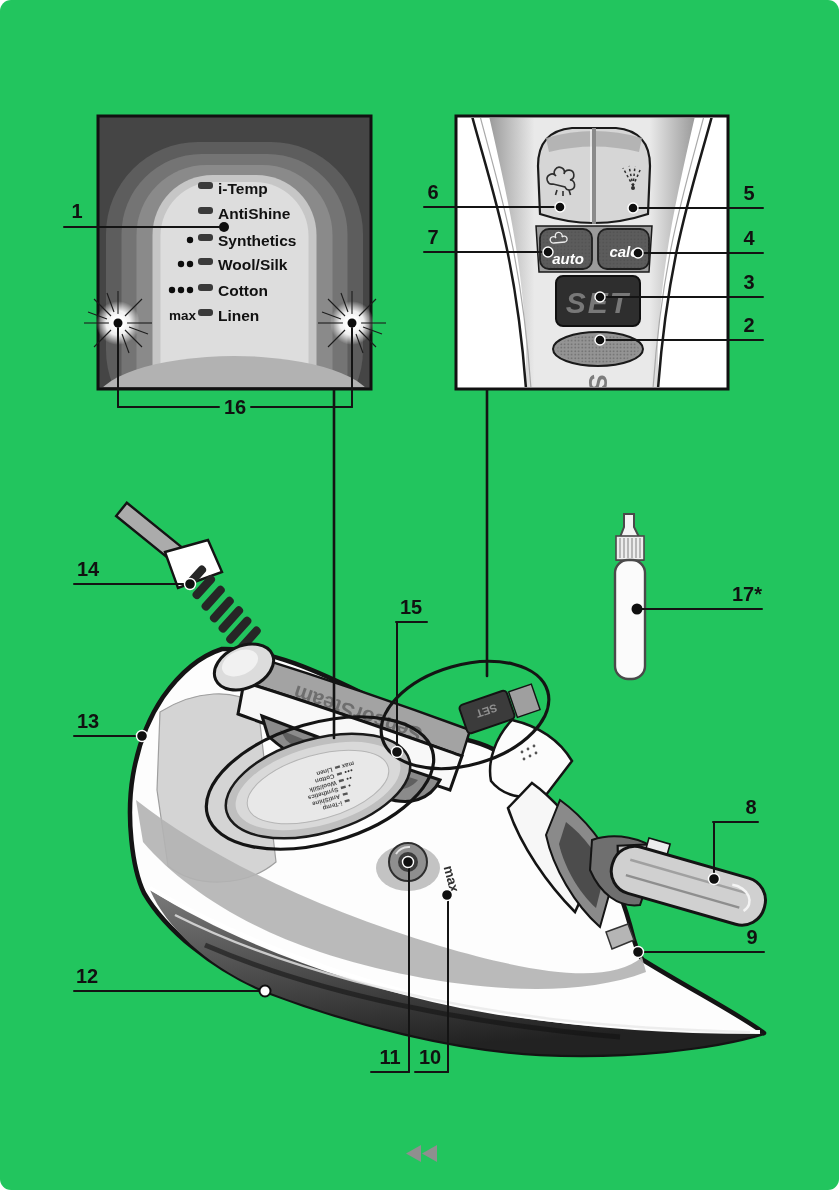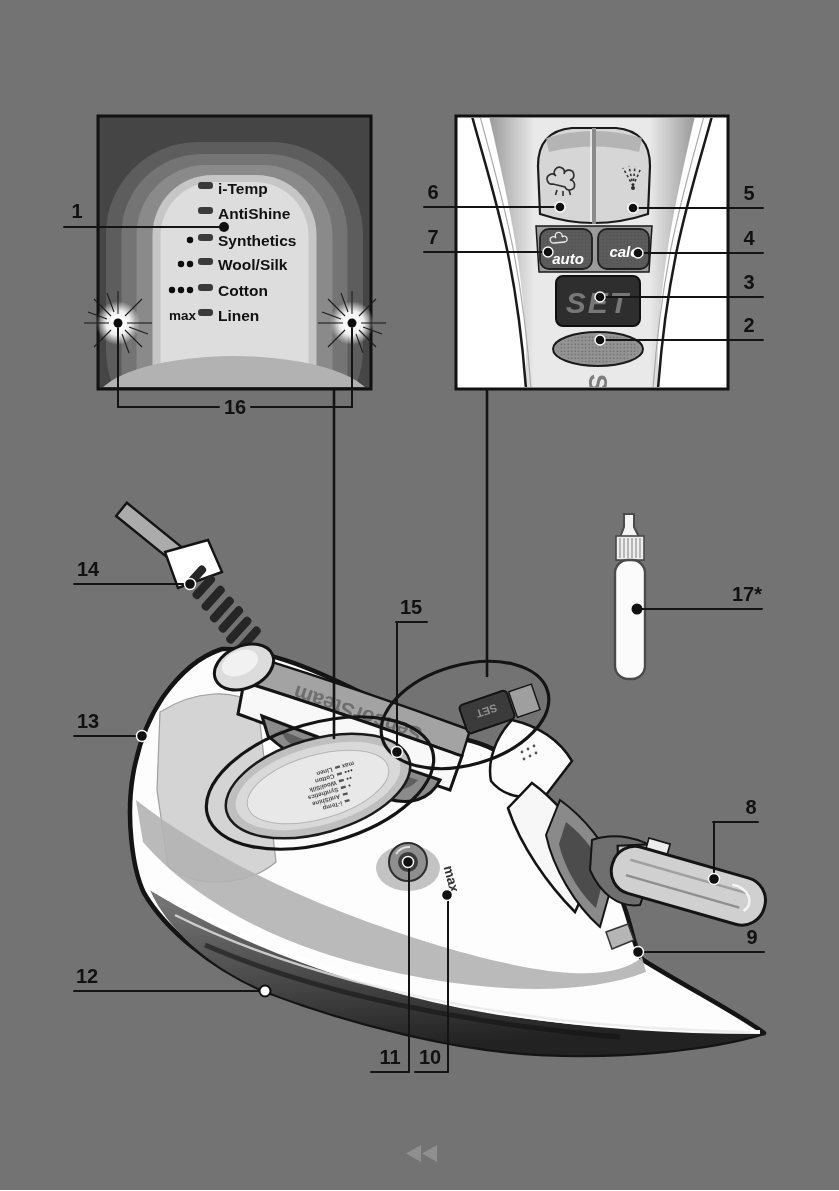--- a/index.html
+++ b/index.html
@@ -3,8 +3,8 @@
 <meta charset="utf-8">
 <style>
   html,body{margin:0;padding:0;background:#ffffff;}
-  .page{position:relative;width:839px;height:1190px;background:#737373;overflow:hidden;
-        font-family:"Liberation Sans",sans-serif;}
+  .page{position:relative;width:839px;height:1190px;background:#22c55e;overflow:hidden;
+        font-family:"Liberation Sans",sans-serif;border-radius:11px;}
   svg{display:block}
   text{font-family:"Liberation Sans","DejaVu Sans",sans-serif;}
   .callout-num{font-size:20px;font-weight:bold;fill:#111;}

